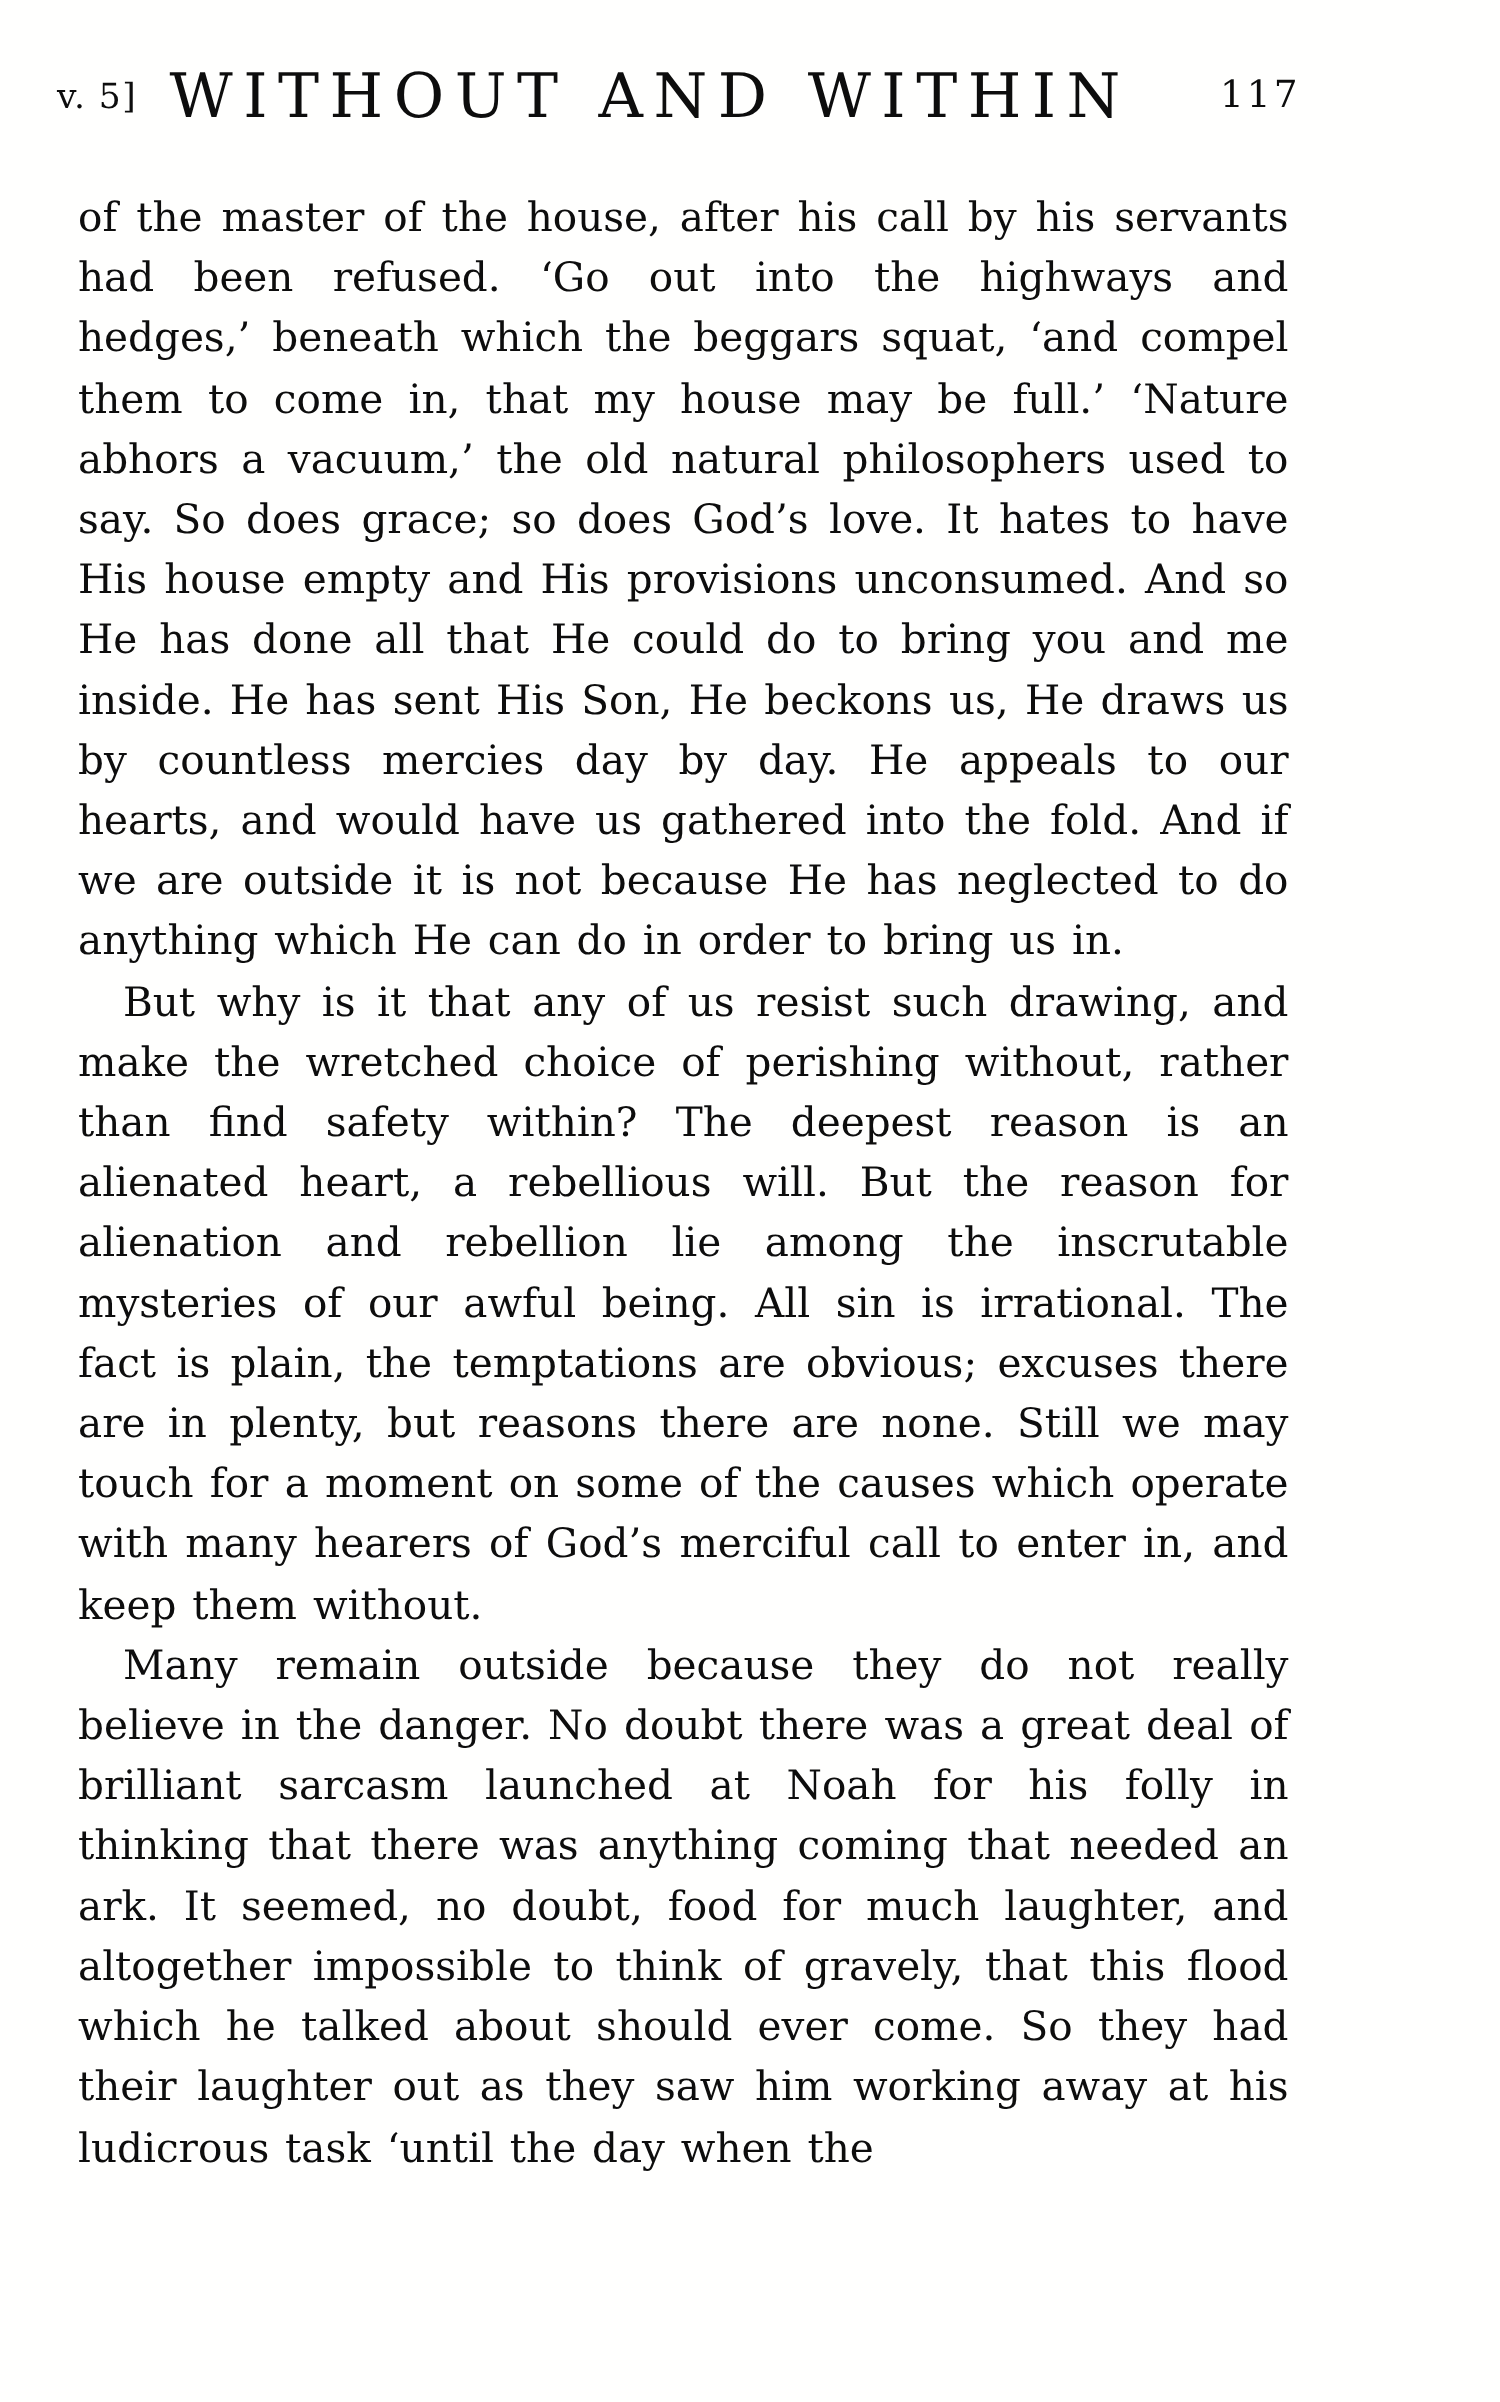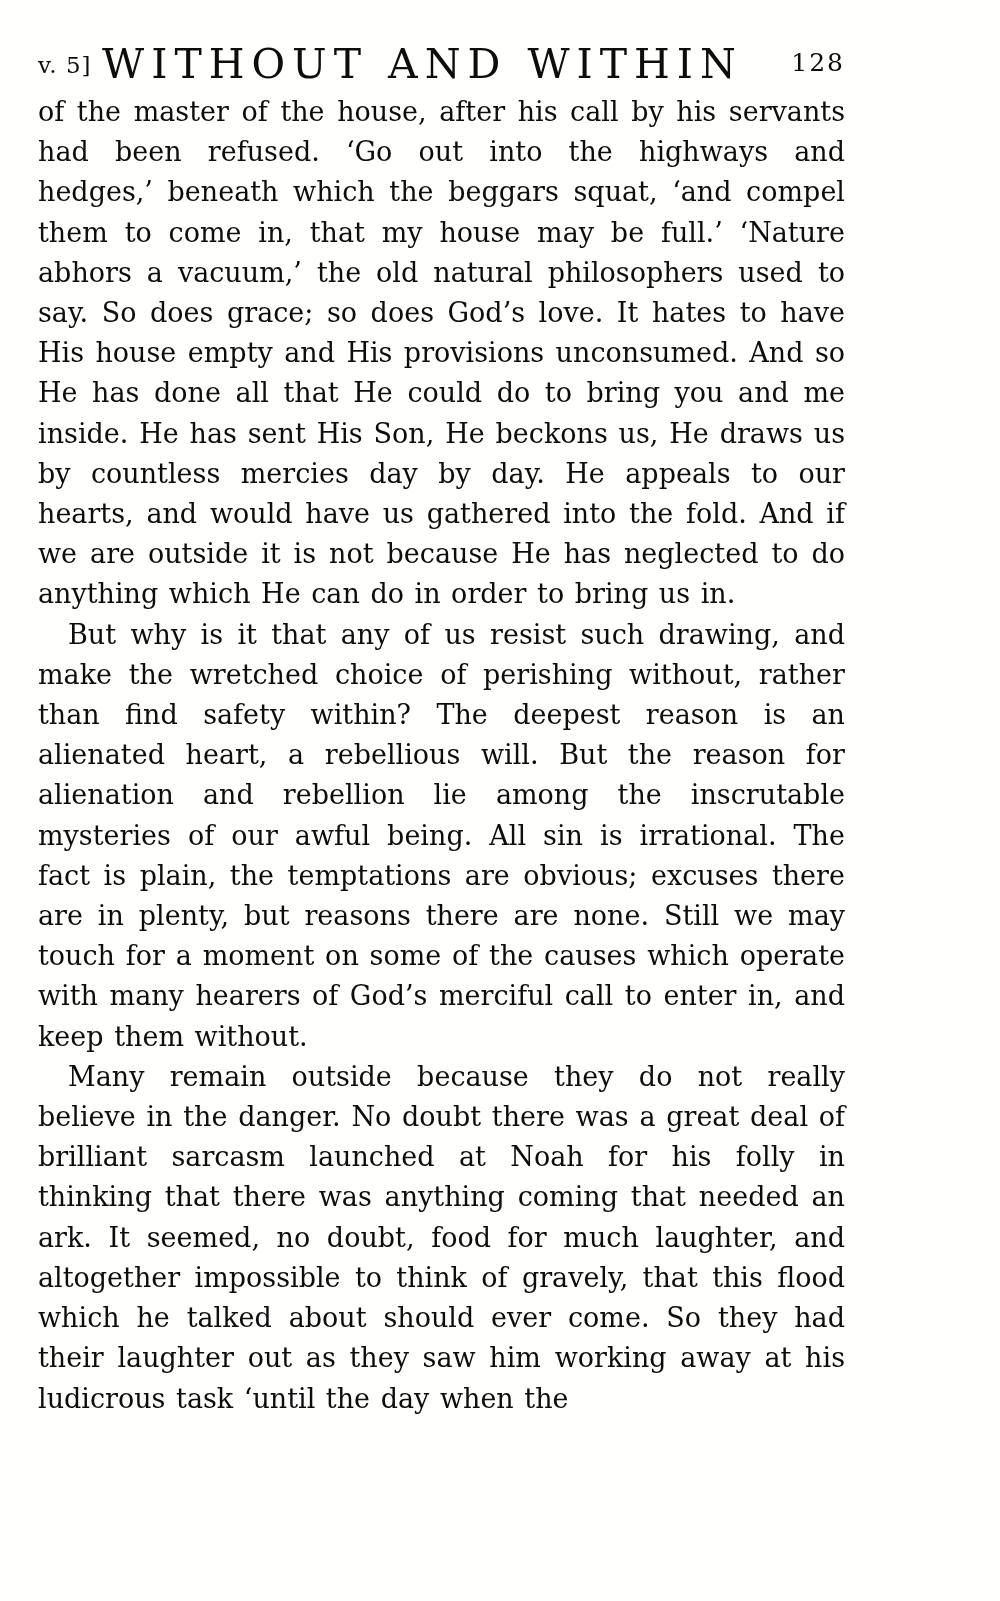--- a/index.html
+++ b/index.html
@@ -19,7 +19,7 @@
   .page-header {
     position: relative;
     margin: 40px 0 0 0;
-    padding-left: 38px;
+    padding-left: 60px;
     width: 807px;
     height: 52px;
     text-decoration: underline;

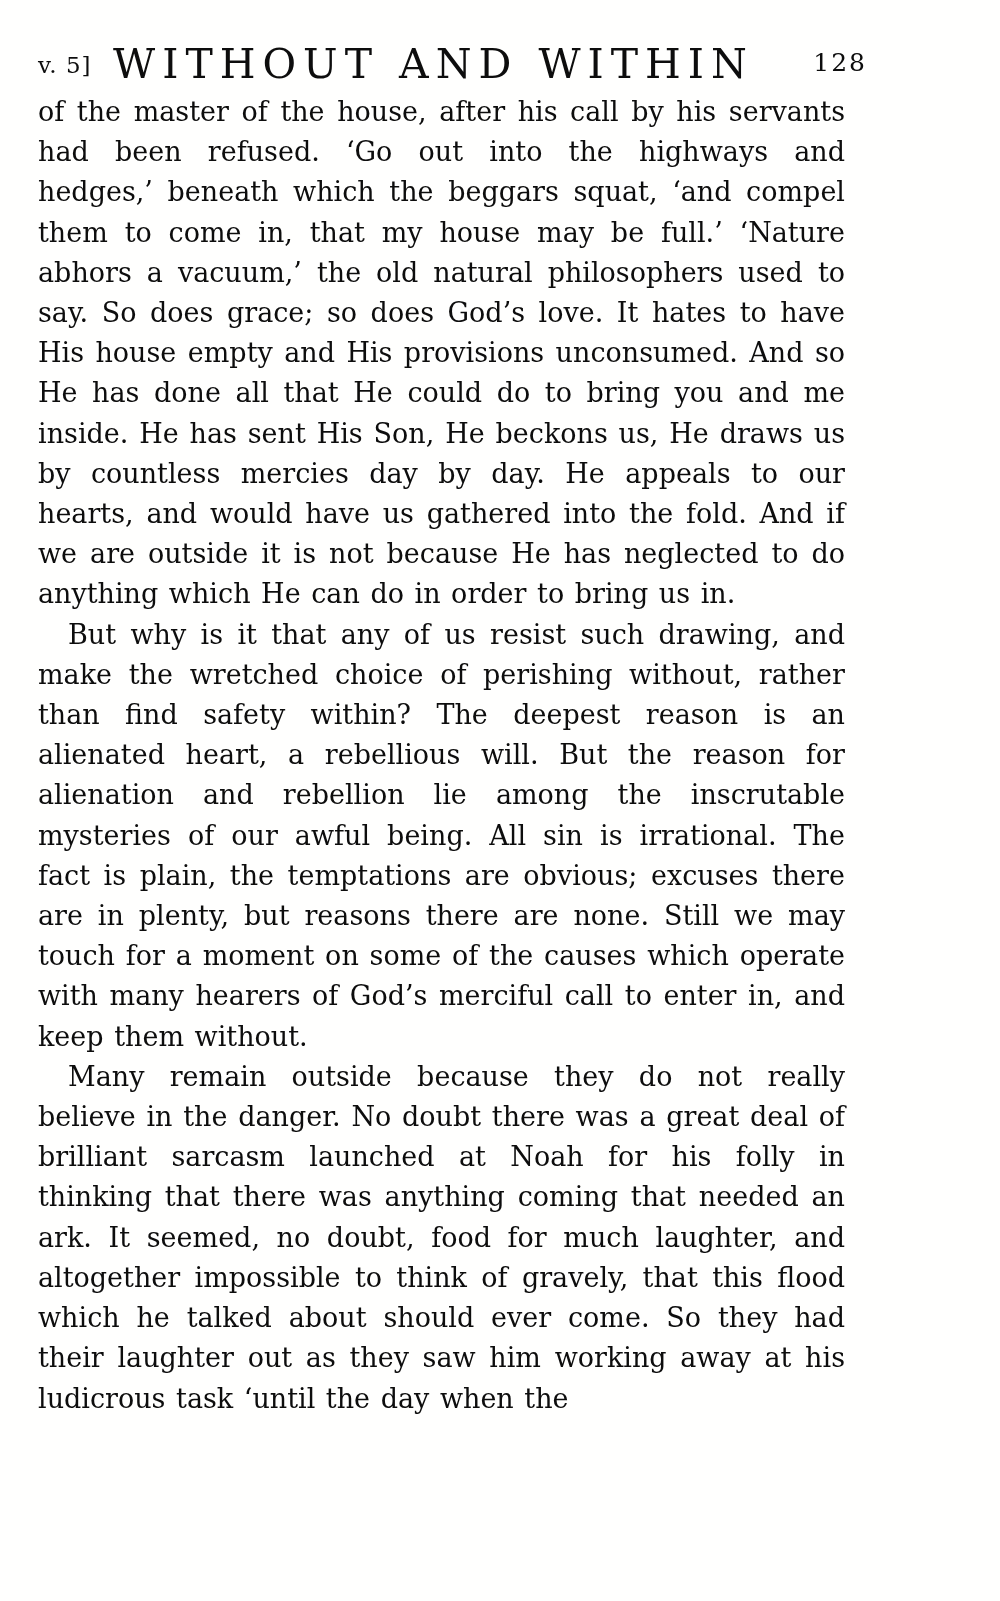--- a/index.html
+++ b/index.html
@@ -73,7 +73,7 @@
   <div class="page-header">
     <span class="verse-ref">v. 5]</span>
     <span class="running-title">WITHOUT AND WITHIN</span>
-    <span class="page-number">128</span>
+    <span class="page-number">117</span>
   </div>
 
   <div class="text-block">

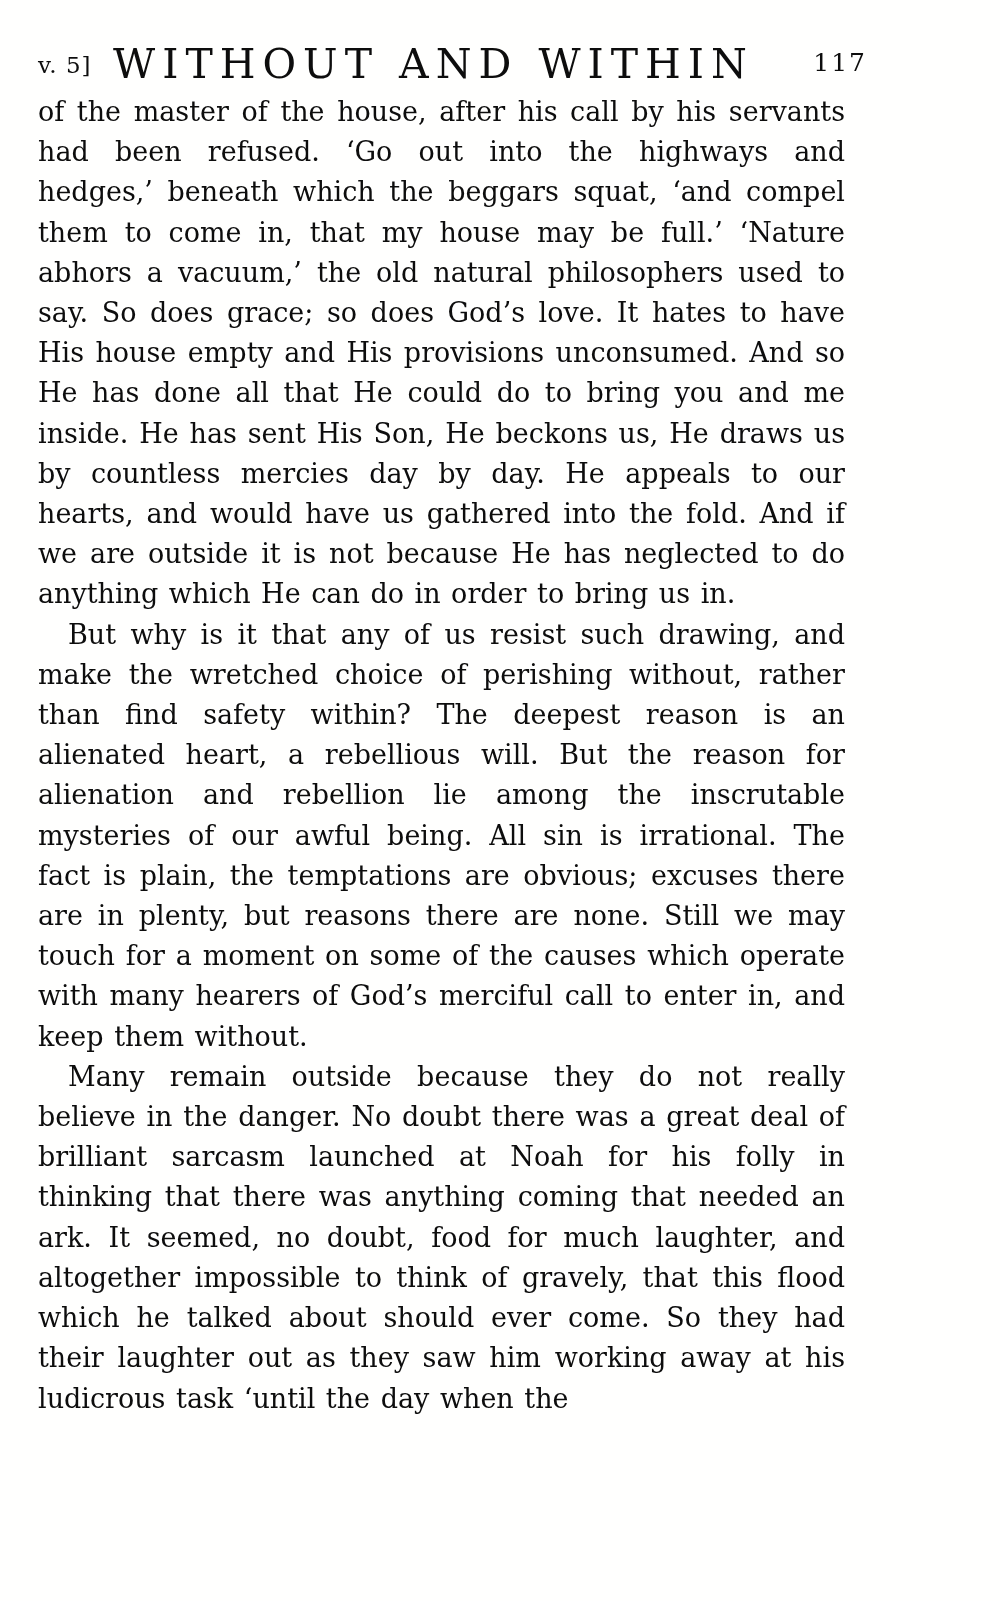--- a/index.html
+++ b/index.html
@@ -49,8 +49,8 @@
     letter-spacing: 2px;
   }
   .text-block {
-    margin-top: 0;
-    padding-left: 38px;
+    margin-top: 34px;
+    padding-left: 52px;
     width: 807px;
     font-size: 27px;
     line-height: 40.2px;

